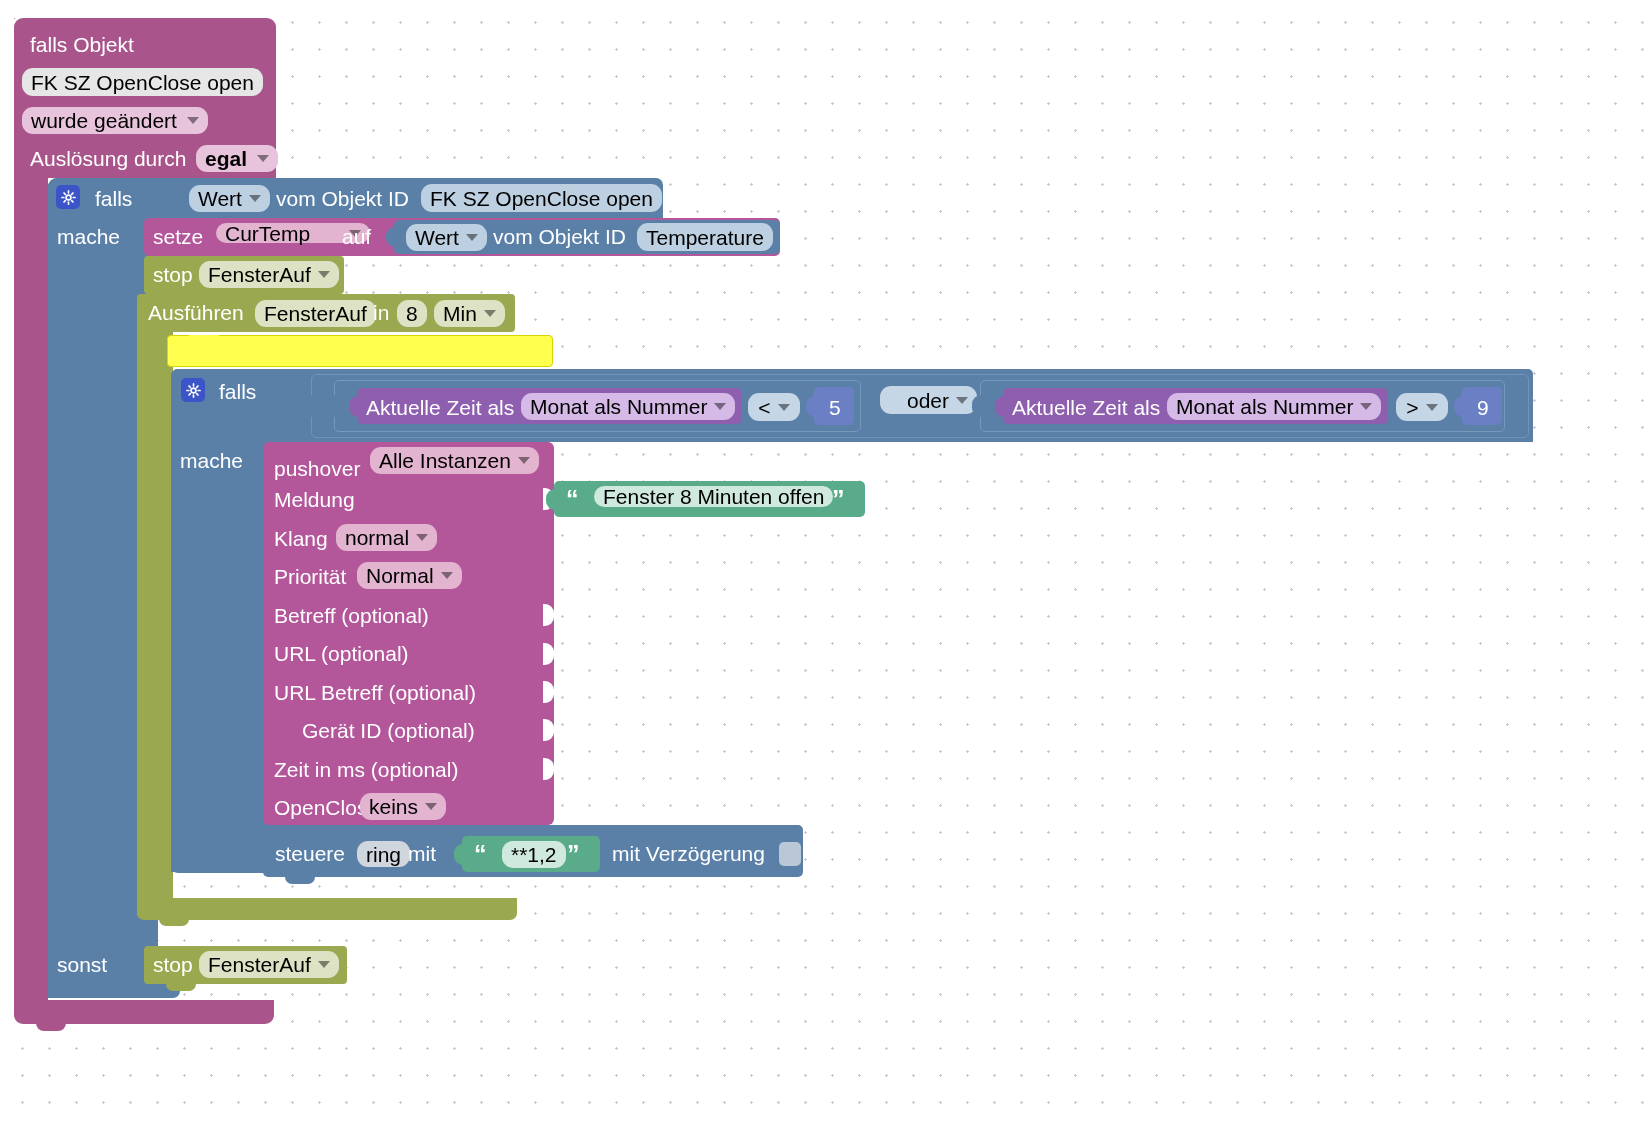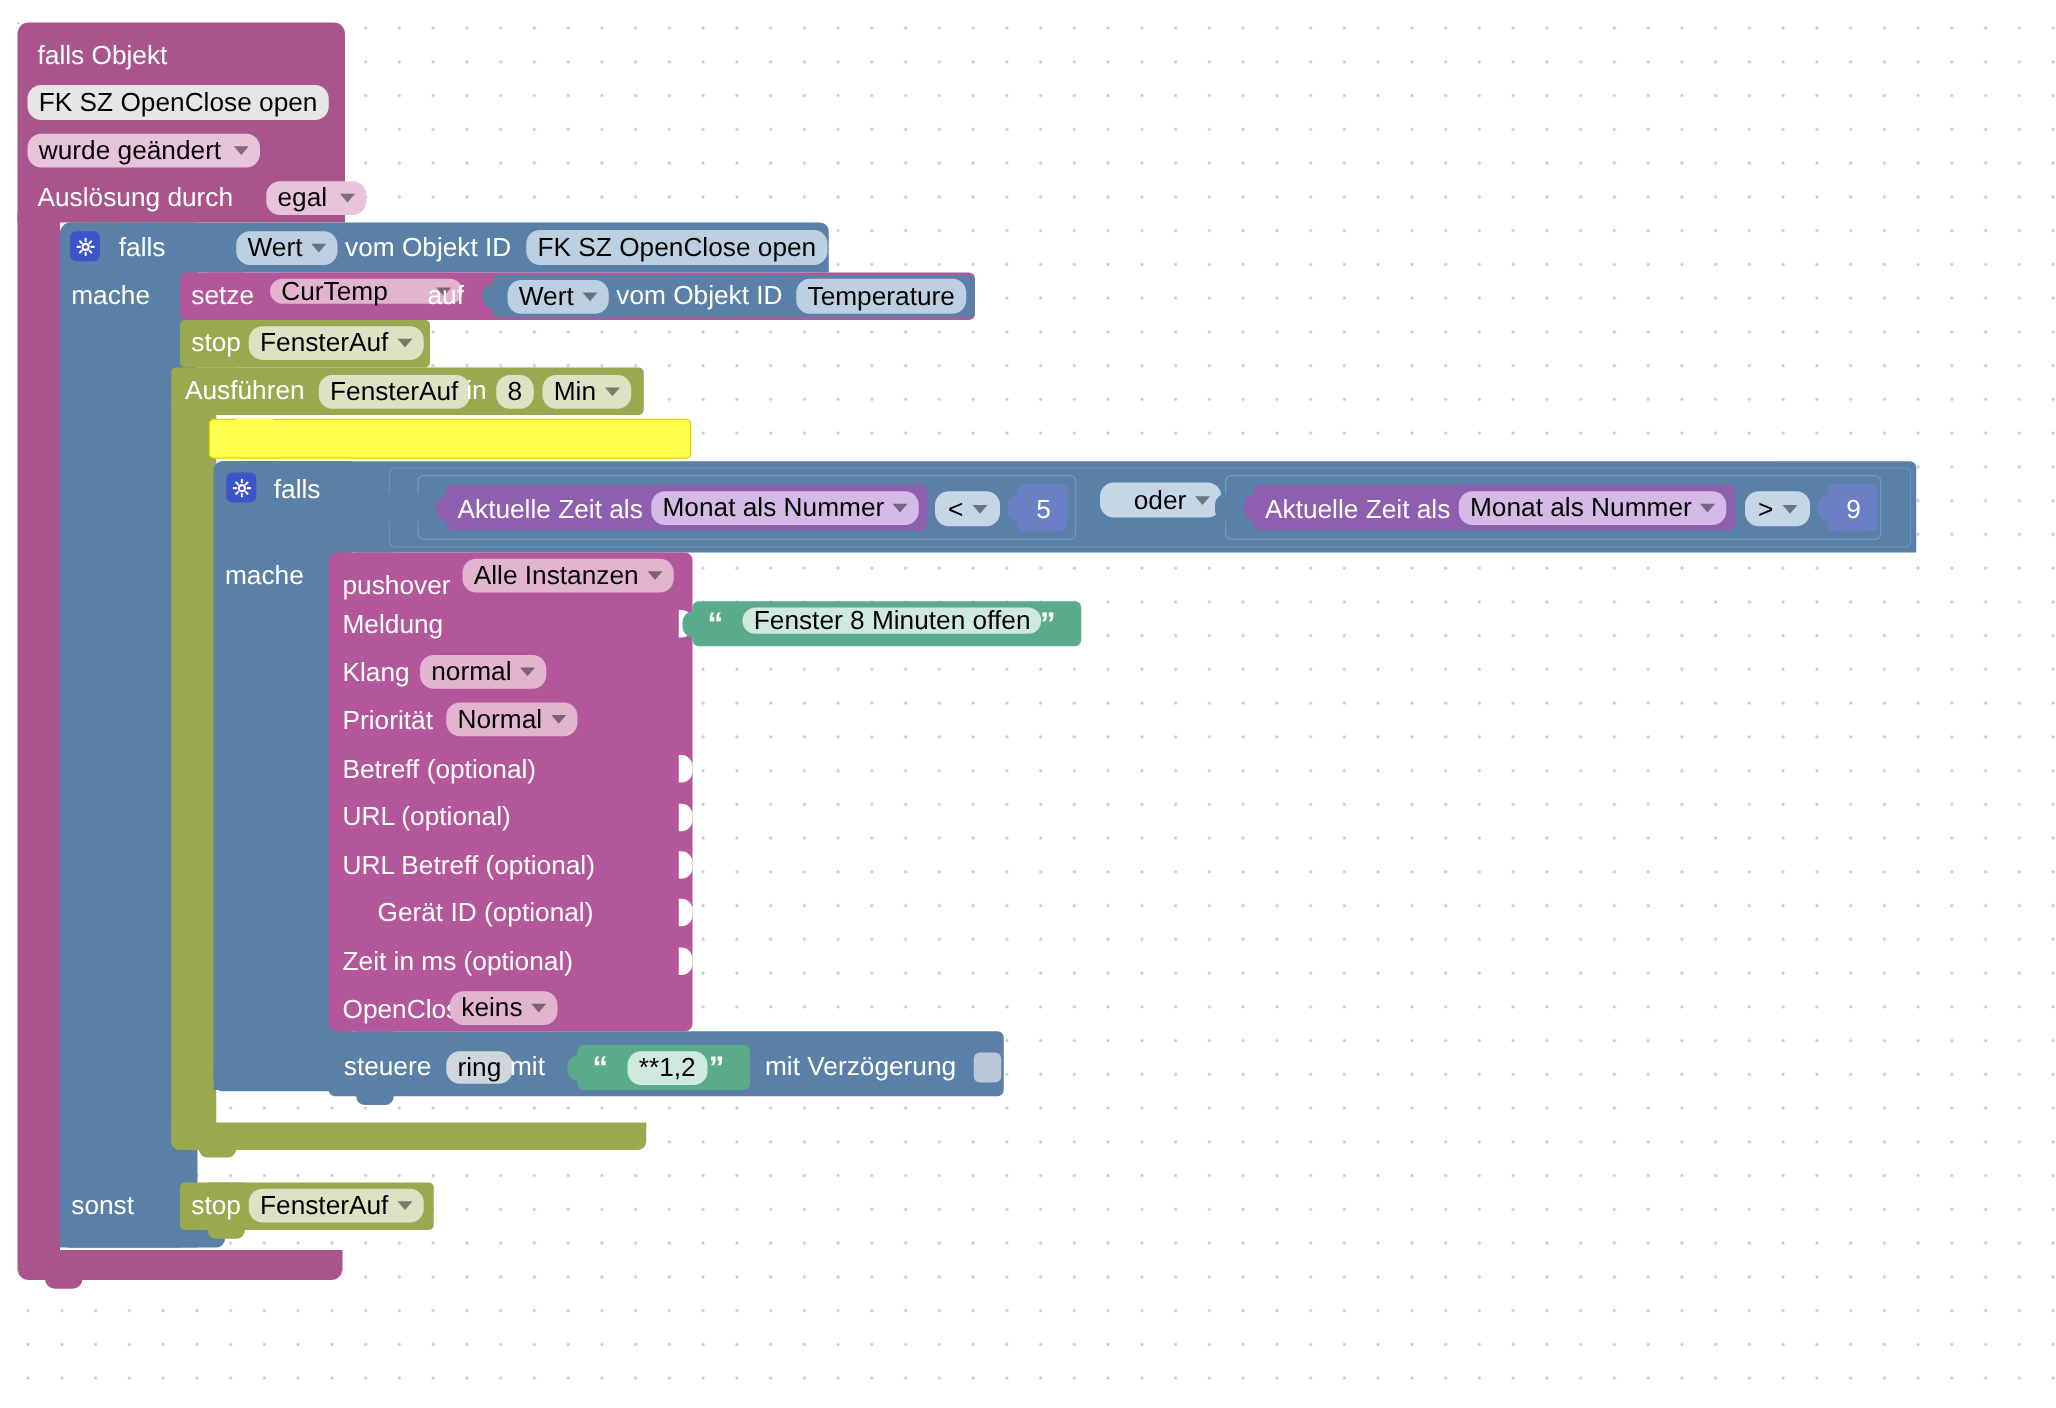--- a/index.html
+++ b/index.html
@@ -97,7 +97,7 @@
   </div>
 
   <div class="blk lbl" style="left:30px; top:148px;">Auslösung durch</div>
-  <div class="blk field pink2" style="left:213px; top:145px; height:27px;">
+  <div class="blk field pink2" style="left:196px; top:145px; height:27px;font-weight:bold;">
     <span>egal</span>
     <span class="caret"></span>
   </div>

